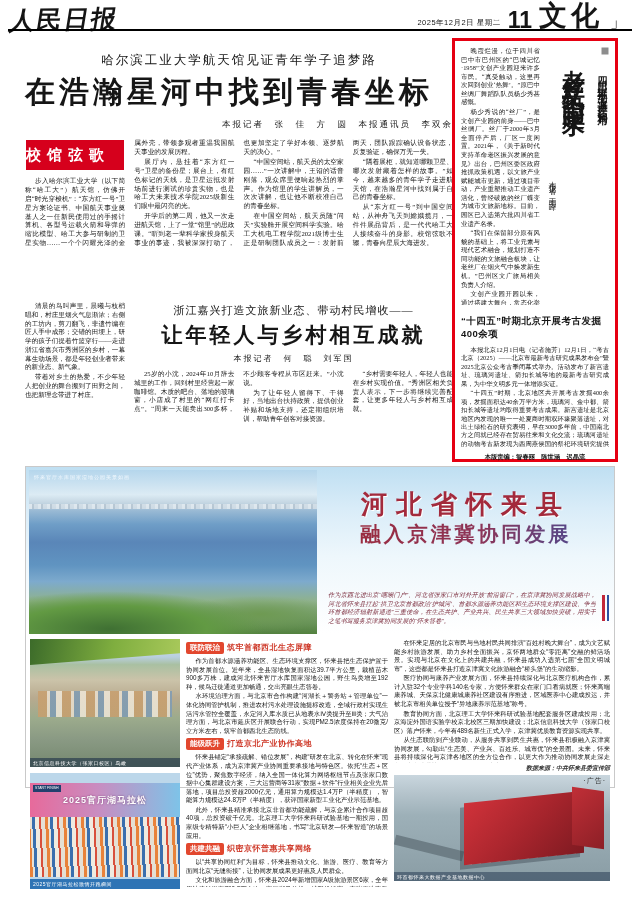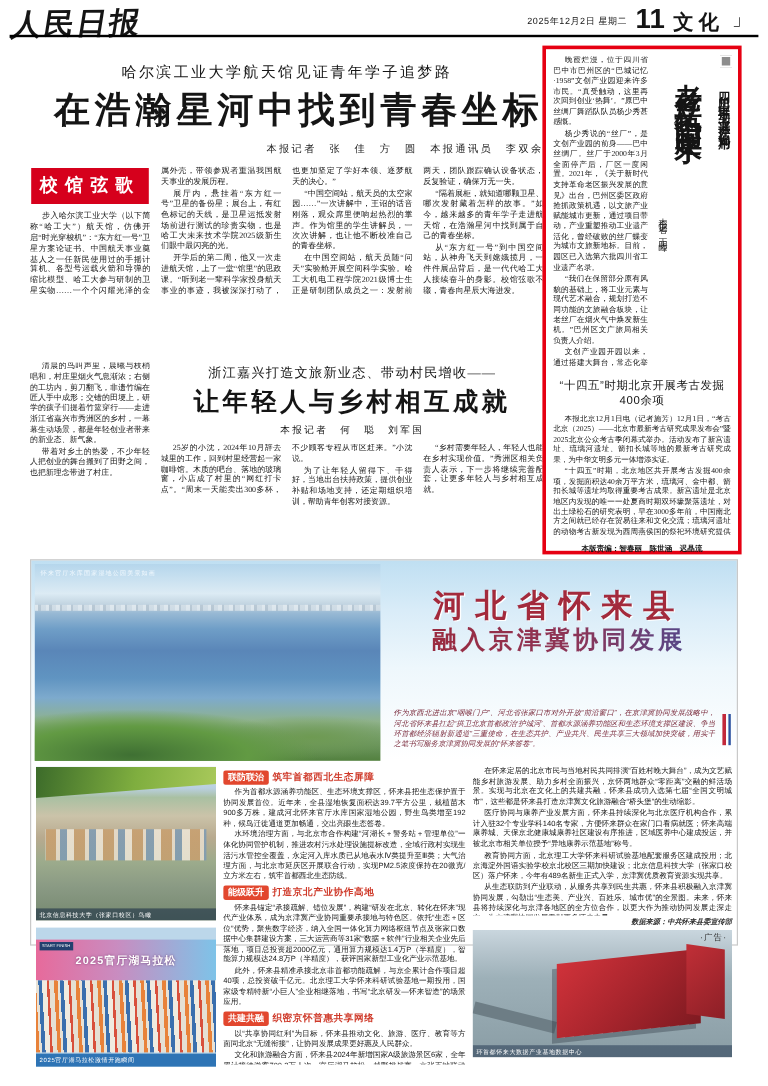--- a/index.html
+++ b/index.html
@@ -18,7 +18,7 @@
   .mast-right { top:4px; right:14px; display:flex; align-items:flex-end; gap:7px; }
   .dateline { font-size:7.5px; padding-bottom:4px; letter-spacing:.5px; }
   .pageno { font-size:23px; font-weight:900; line-height:1; }
-  .section-name { font-size:17px; font-weight:900; line-height:1; letter-spacing:4px; }
+  .section-name { font-size:28px; font-weight:900; line-height:1; letter-spacing:4px;font-family:Liberation Mono, monospace; }
   .corner { font-size:16px; line-height:1; padding-bottom:2px; color:#111; }
   .mast-rule { left:8px; top:29px; width:624px; height:2px; background:#000; }
 

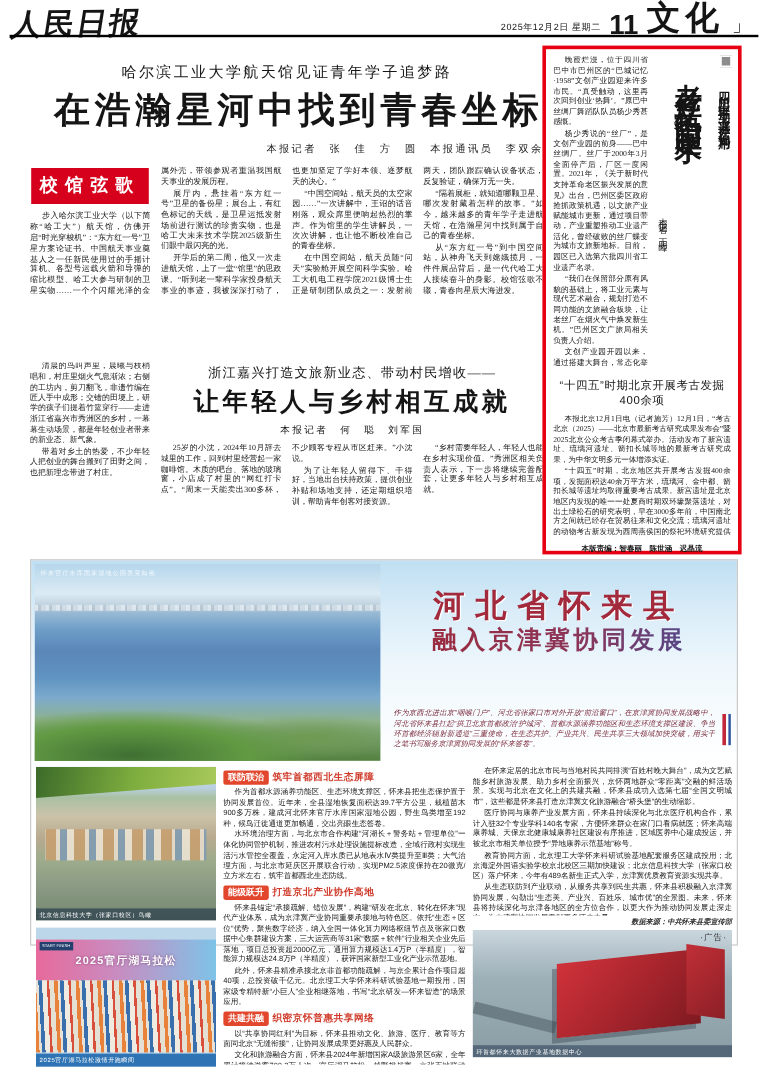--- a/index.html
+++ b/index.html
@@ -25,7 +25,7 @@
   
   .a1 { left:25px; top:52px; width:428px; }
   .kicker { text-align:center; font-size:12.5px; letter-spacing:2px; }
-  .a1-head { text-align:right; font-size:30px; font-weight:900; letter-spacing:4px; margin-top:3px; }
+  .a1-head { text-align:left; font-size:30px; font-weight:900; letter-spacing:4px; margin-top:3px; }
   .byline { text-align:right; font-size:8.5px; letter-spacing:2px; margin-top:6px; color:#222; }
   .a1-body { margin-top:8px; height:170px; overflow:hidden;
              column-count:4; column-gap:9px;

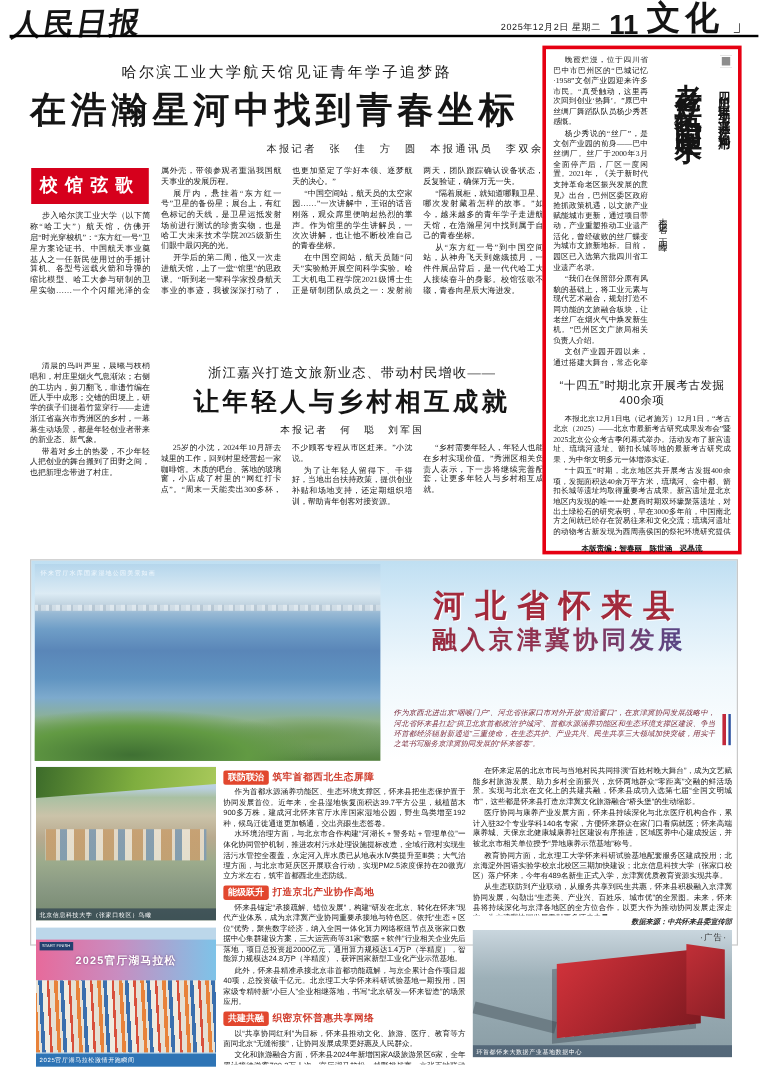--- a/index.html
+++ b/index.html
@@ -32,7 +32,7 @@
              font-size:6.7px; line-height:1.33; text-align:justify; }
   .a1-body p, .smallp p { text-indent:1.5em; margin-bottom:1px; }
   .col-label { background:#d6001c; color:#fff; font-weight:900; font-size:15px;
-               letter-spacing:6px; text-align:center; padding:5px 0; margin:1px 1px 7px 1px; }
+               letter-spacing:6px; padding:5px 0; margin:1px 1px 7px 1px; }
 
   
   .a2-left { left:25px; top:302px; width:100px; height:157px; overflow:hidden;

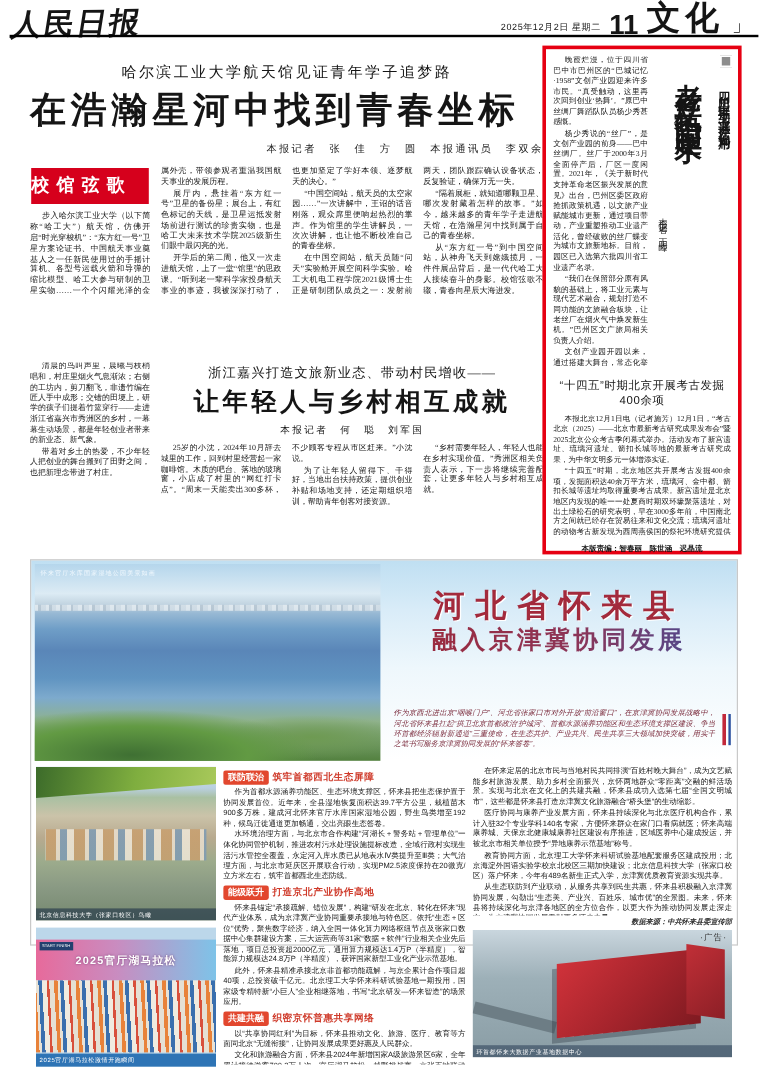--- a/index.html
+++ b/index.html
@@ -55,7 +55,7 @@
   .silk-byline { width:13px; font-size:7.5px; letter-spacing:2px; padding-top:128px; color:#222; }
   .silk-head { width:33px; font-size:23px; font-weight:900; letter-spacing:6px; padding-top:4px; }
   .silk-kicker { width:19px; font-size:10px; font-weight:700; letter-spacing:3px; padding-top:22px; }
-  .kg-head { margin-top:10px; text-align:center; font-size:9.5px; font-weight:400; letter-spacing:.5px; }
+  .kg-head { margin-top:10px; text-align:left; font-size:9.5px; font-weight:700; letter-spacing:.5px; }
   .kg-body { margin-top:5px; height:102px; overflow:hidden; font-size:6.3px; line-height:1.34; text-align:justify; }
   .kg-editors { text-align:center; font-size:6.3px; font-weight:700; margin-top:5px; }
 

